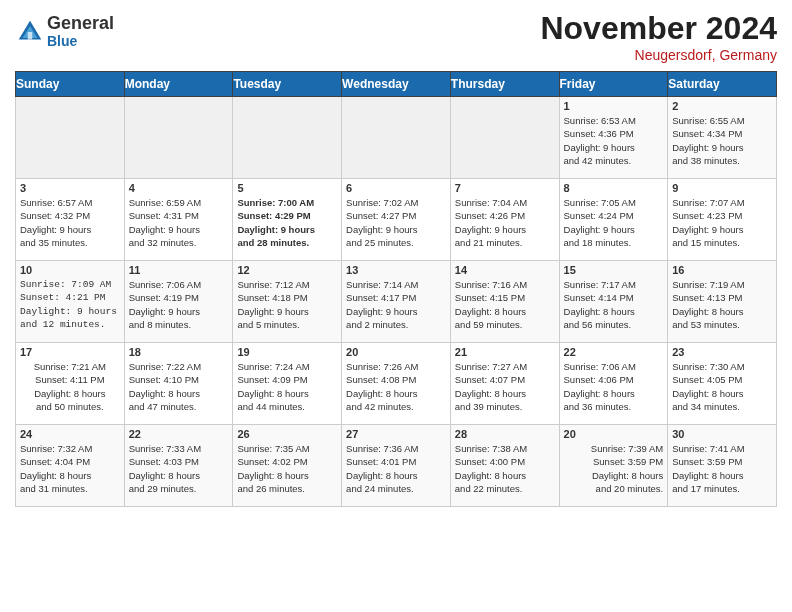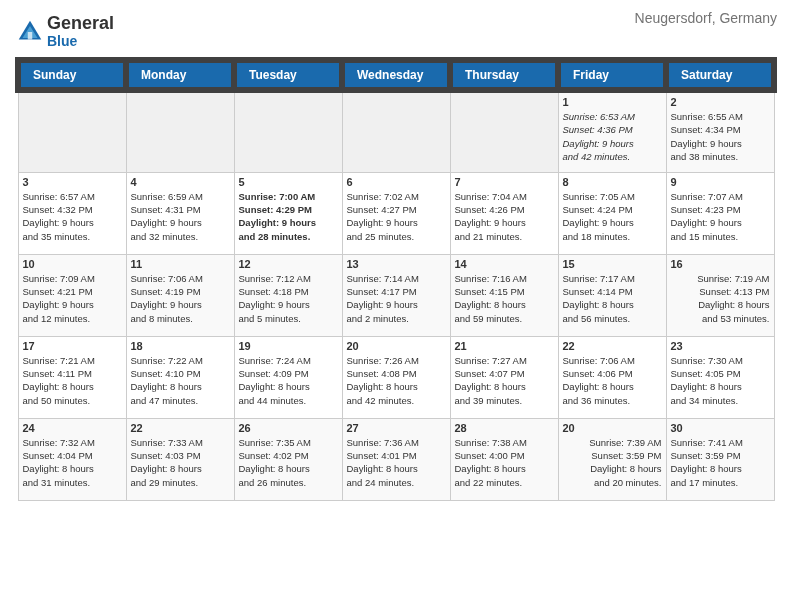--- a/index.html
+++ b/index.html
@@ -116,6 +116,7 @@
       </div>
     </div>
     <div class="title-block">
+      <div class="month-title">November 2024</div>
       <div class="location">Neugersdorf, Germany</div>
     </div>
   </div>

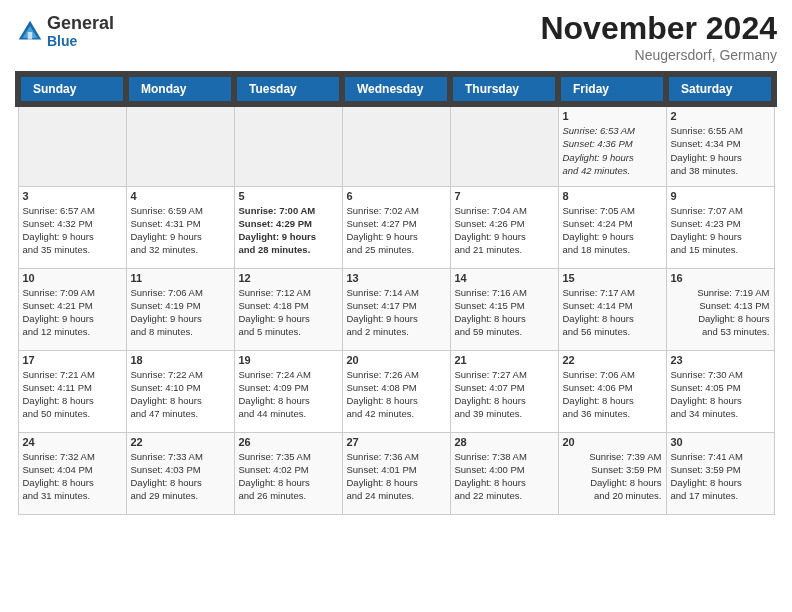--- a/index.html
+++ b/index.html
@@ -56,7 +56,7 @@
     }
     .location {
       font-size: 14px;
-      color: #737373;
+      color: #b91c1c;
     }
     .calendar {
       width: 100%;

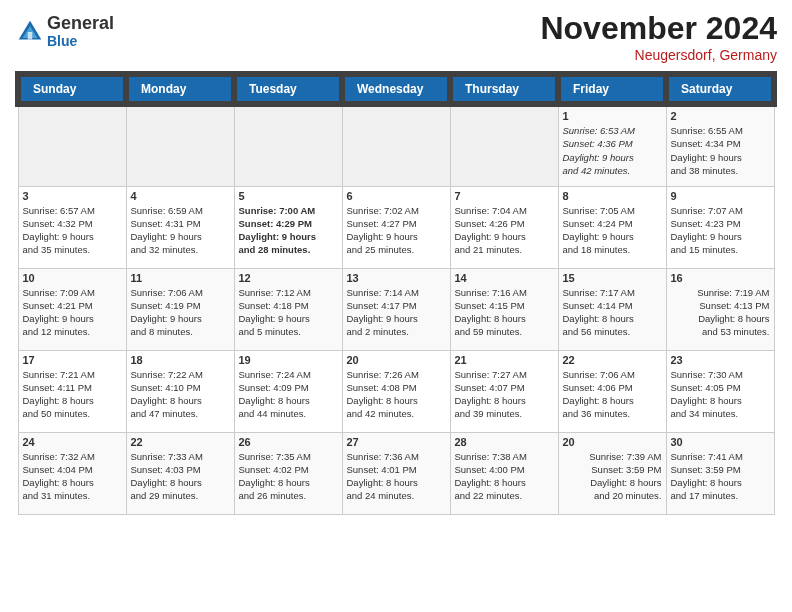--- a/index.html
+++ b/index.html
@@ -68,9 +68,9 @@
       color: #fff;
       font-size: 12px;
       font-weight: bold;
-      padding: 5px 12px;
+      padding: 5px 0;
       text-align: left;
-      border: 6px solid #404040;
+      border: 1px solid #404040;
     }
     .calendar tbody tr td {
       vertical-align: top;

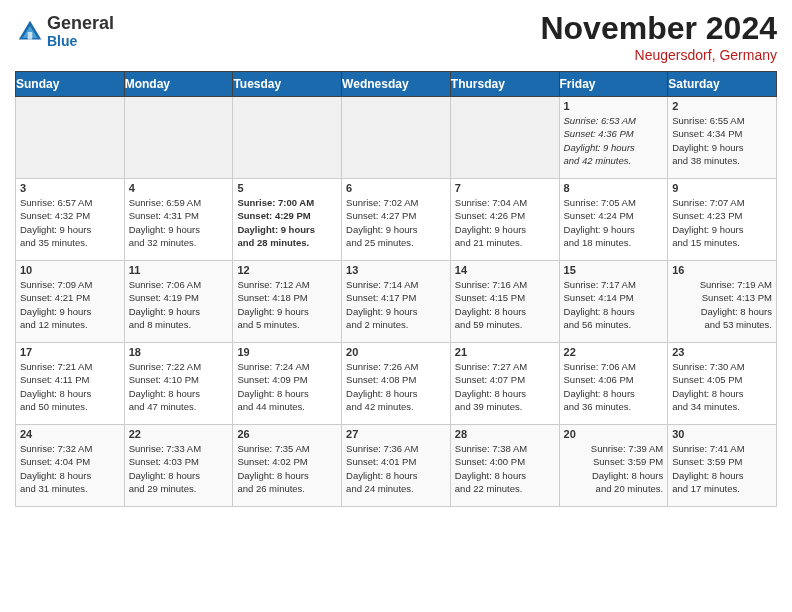--- a/index.html
+++ b/index.html
@@ -142,7 +142,7 @@
           <td class="empty"></td>
           <td>
             <span class="day-num">1</span>
-            <div class="day-info" style="white-space: pre-line; font-style: italic;">Sunrise: 6:53 AM
+            <div class="day-info" style="white-space: pre-line;">Sunrise: 6:53 AM
 Sunset: 4:36 PM
 Daylight: 9 hours
 and 42 minutes.</div>

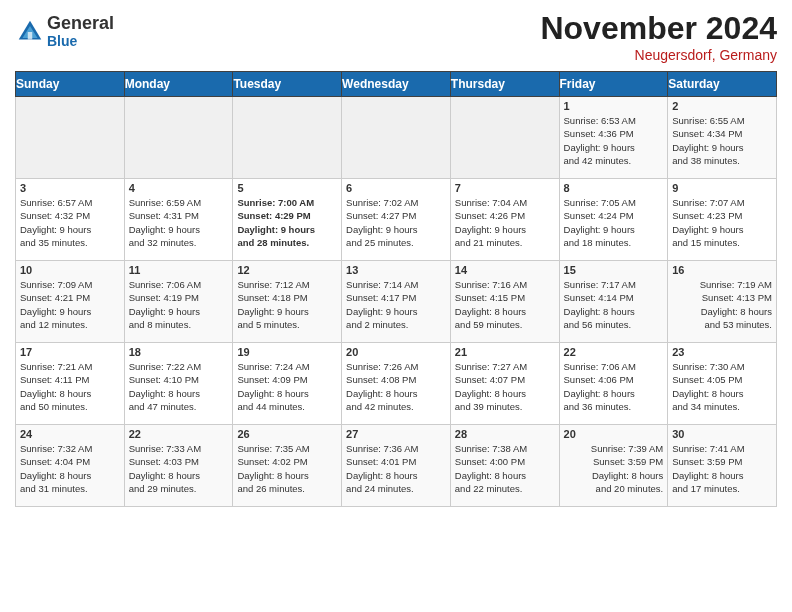--- a/index.html
+++ b/index.html
@@ -209,7 +209,7 @@
         <tr>
           <td>
             <span class="day-num">10</span>
-            <div class="day-info" style="white-space: pre-line;">Sunrise: 7:09 AM
+            <div class="day-info" style="white-space: pre-line; font-family: Liberation Mono, monospace;">Sunrise: 7:09 AM
 Sunset: 4:21 PM
 Daylight: 9 hours
 and 12 minutes.</div>

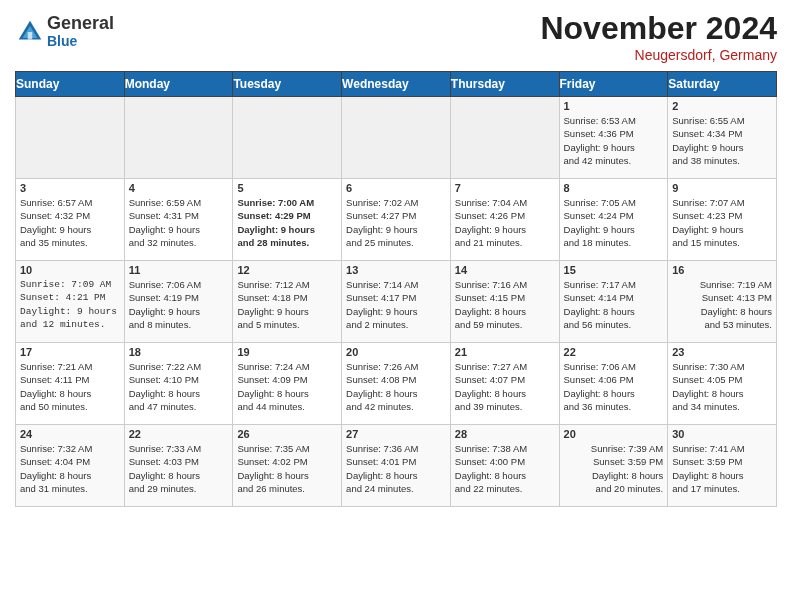--- a/index.html
+++ b/index.html
@@ -251,7 +251,7 @@
           </td>
           <td>
             <span class="day-num">16</span>
-            <div class="day-info" style="white-space: pre-line; text-align: right;">Sunrise: 7:19 AM
+            <div class="day-info" style="white-space: pre-line;">Sunrise: 7:19 AM
 Sunset: 4:13 PM
 Daylight: 8 hours
 and 53 minutes.</div>

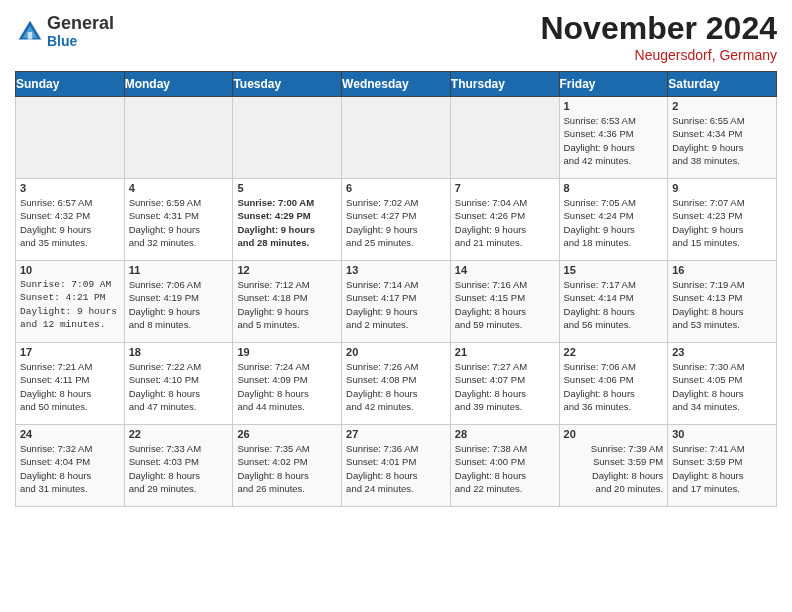--- a/index.html
+++ b/index.html
@@ -260,7 +260,7 @@
         <tr>
           <td>
             <span class="day-num">17</span>
-            <div class="day-info" style="white-space: pre-line;">Sunrise: 7:21 AM
+            <div class="day-info" style="white-space: pre-line; text-align: center;">Sunrise: 7:21 AM
 Sunset: 4:11 PM
 Daylight: 8 hours
 and 50 minutes.</div>

